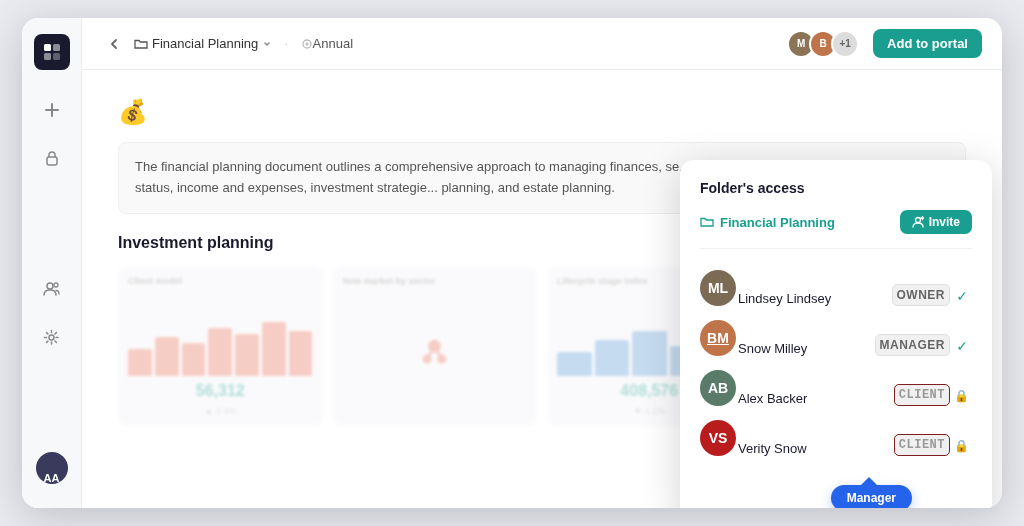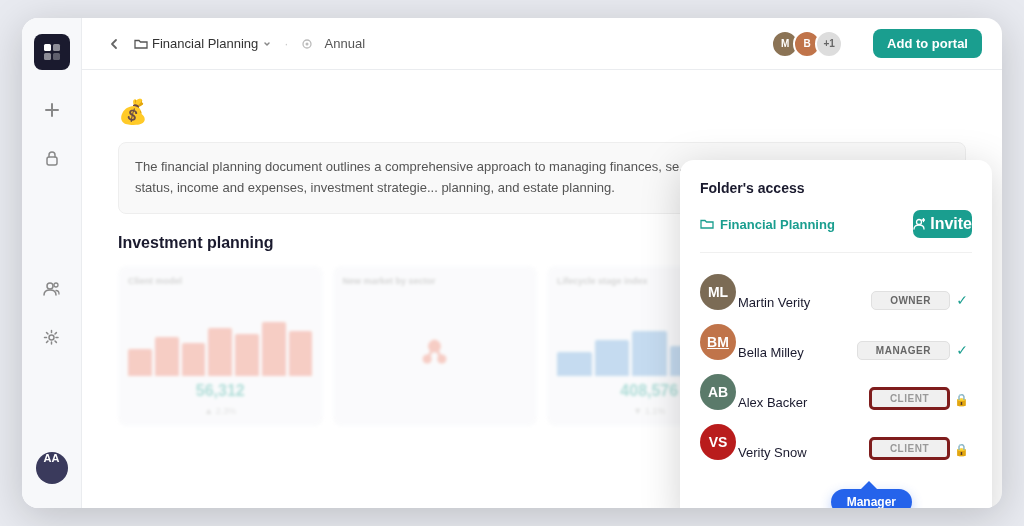--- a/index.html
+++ b/index.html
@@ -117,7 +117,7 @@
     .breadcrumb-item {
       display: flex;
       align-items: center;
-      gap: 12px;
+      gap: 0;
       font-size: 13px;
       color: #555;
     }

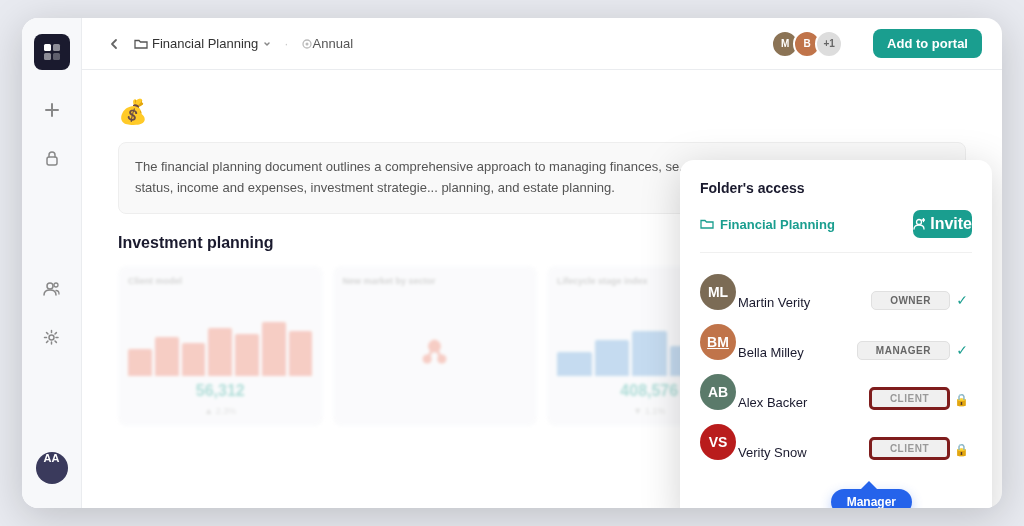--- a/index.html
+++ b/index.html
@@ -159,7 +159,7 @@
       font-size: 13px;
       font-weight: 600;
       cursor: pointer;
-      margin-left: 22px;
+      margin-left: 6px;
       white-space: nowrap;
     }
 

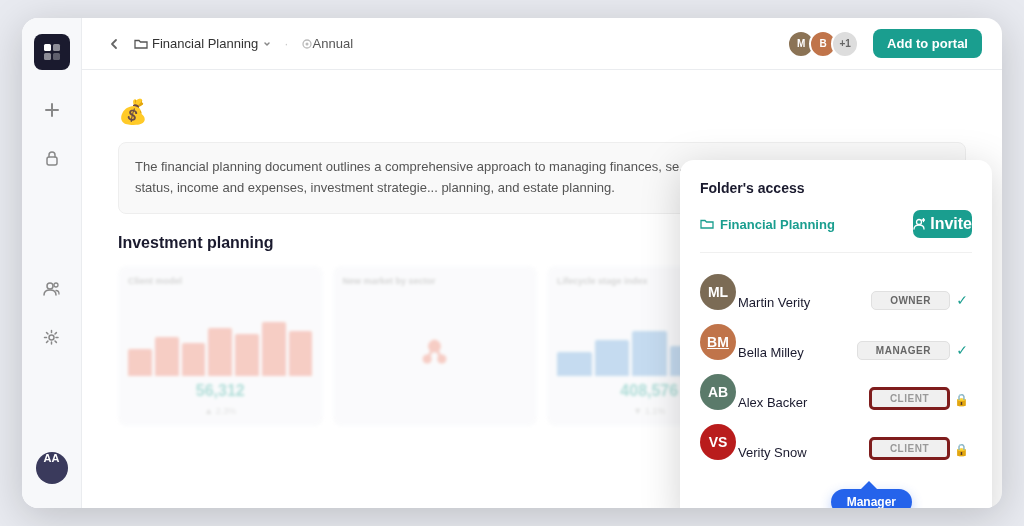--- a/index.html
+++ b/index.html
@@ -296,8 +296,8 @@
       color: #fff;
       border: none;
       border-radius: 7px;
-      padding: 5px 0;
-      font-size: 16px;
+      padding: 5px 12px;
+      font-size: 12px;
       font-weight: 600;
       cursor: pointer;
       display: flex;

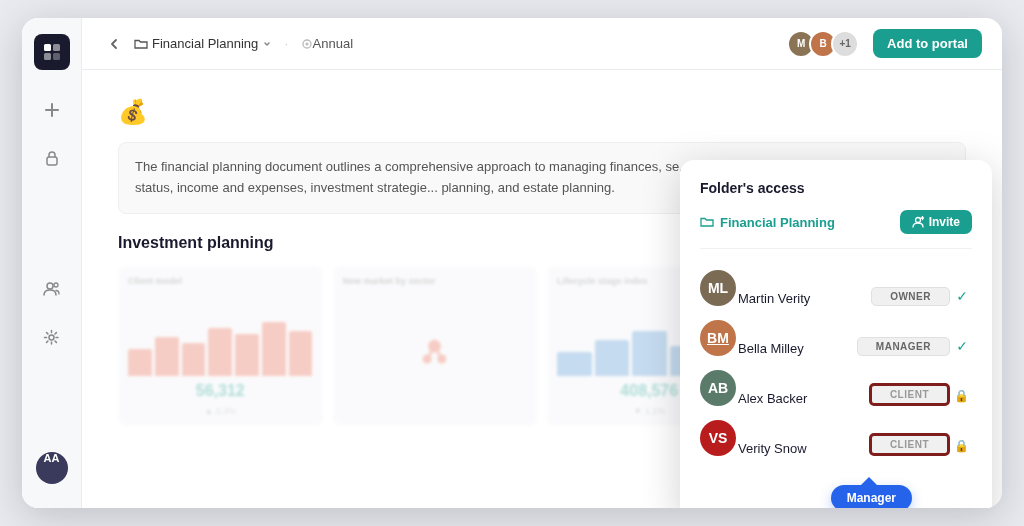--- a/index.html
+++ b/index.html
@@ -553,7 +553,7 @@
 
         <div class="user-row">
           <div class="user-avatar ua-martin">ML</div>
-          <div class="user-name">Martin Verity</div>
+          <div class="user-name">Lindsey Lindsey</div>
           <span class="user-role-badge role-owner">OWNER</span>
           <div class="user-action">✓</div>
         </div>

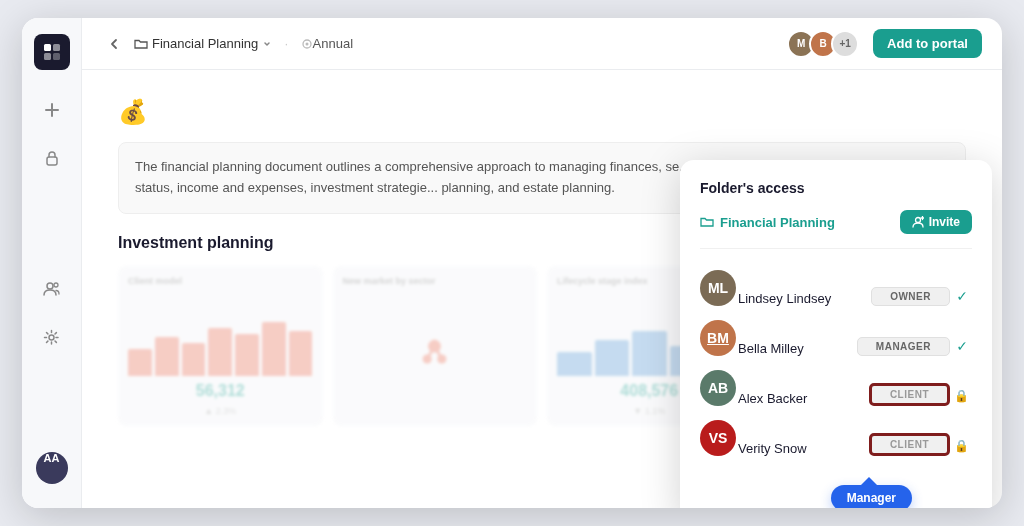--- a/index.html
+++ b/index.html
@@ -334,9 +334,9 @@
       color: #1a1a2e;
     }
     .user-role-badge {
-      font-size: 10px;
-      font-weight: 700;
-      padding: 3px 18px;
+      font-size: 12px;
+      font-weight: 700;
+      padding: 3px 4px;
       border-radius: 5px;
       letter-spacing: 0.5px;
     }

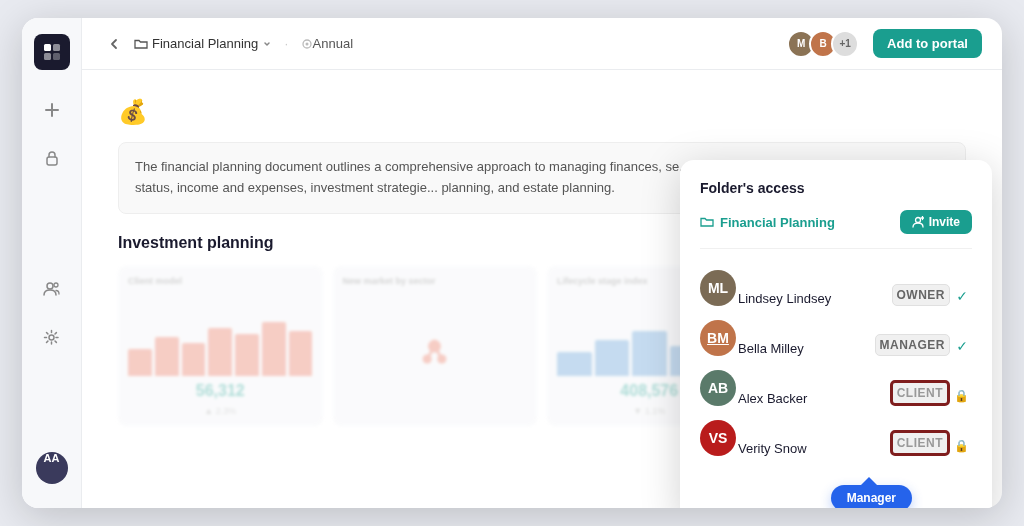--- a/index.html
+++ b/index.html
@@ -559,7 +559,7 @@
         </div>
         <div class="user-row">
           <div class="user-avatar ua-bella">BM</div>
-          <div class="user-name">Bella Milley</div>
+          <div class="user-name">Snow Milley</div>
           <span class="user-role-badge role-manager">MANAGER</span>
           <div class="user-action">✓</div>
         </div>

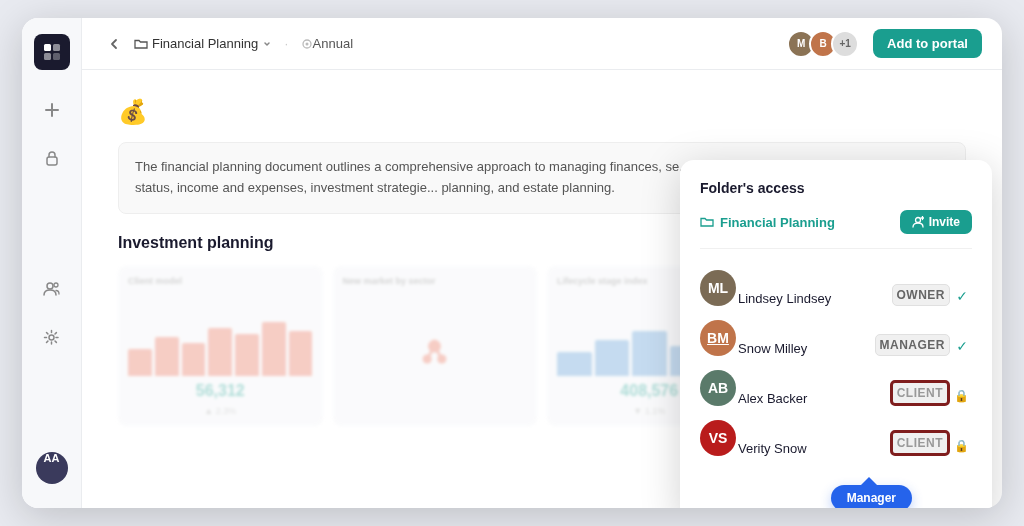--- a/index.html
+++ b/index.html
@@ -342,7 +342,7 @@
     }
     .role-owner { background: #f0f0f0; color: #666; border: 1px solid #e0e0e0; }
     .role-manager { background: #f0f0f0; color: #666; border: 1px solid #e0e0e0; }
-    .role-client { background: #f0f0f0; color: #999; border: 3px solid #7f1d1d; }
+    .role-client { background: #f0f0f0; color: #999; border: 1px solid #7f1d1d; font-family: Liberation Mono, monospace; }
     .user-action {
       width: 20px;
       height: 20px;

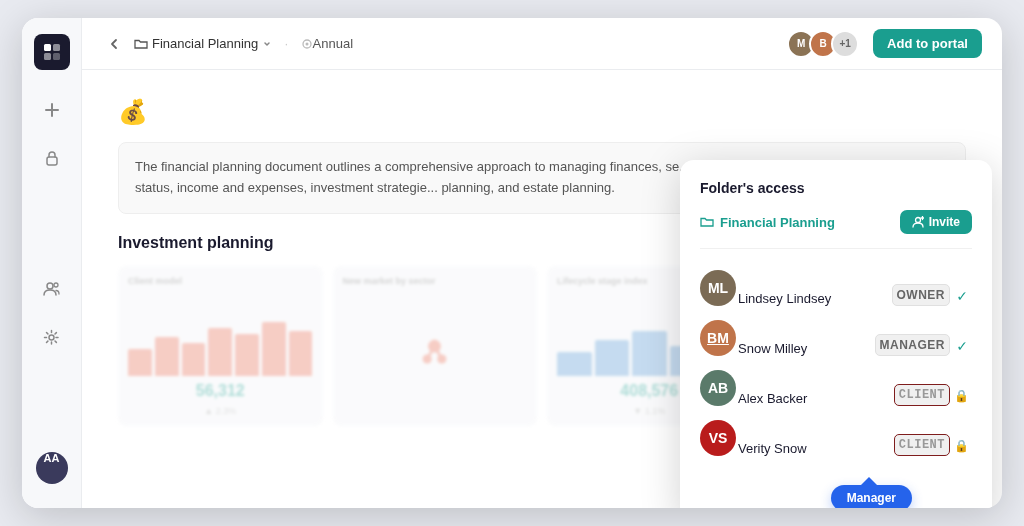--- a/index.html
+++ b/index.html
@@ -64,7 +64,7 @@
       border-radius: 50%;
       background: #3a3a5c;
       display: flex;
-      align-items: flex-start;
+      align-items: flex-end;
       justify-content: center;
       color: #fff;
       font-size: 11px;

